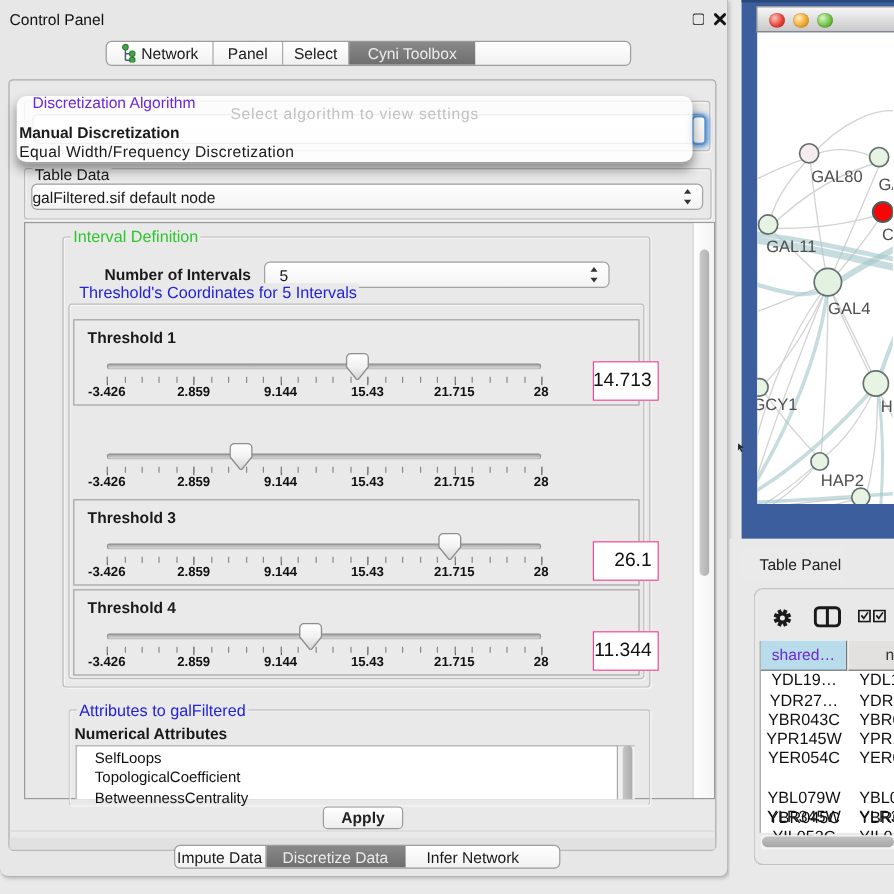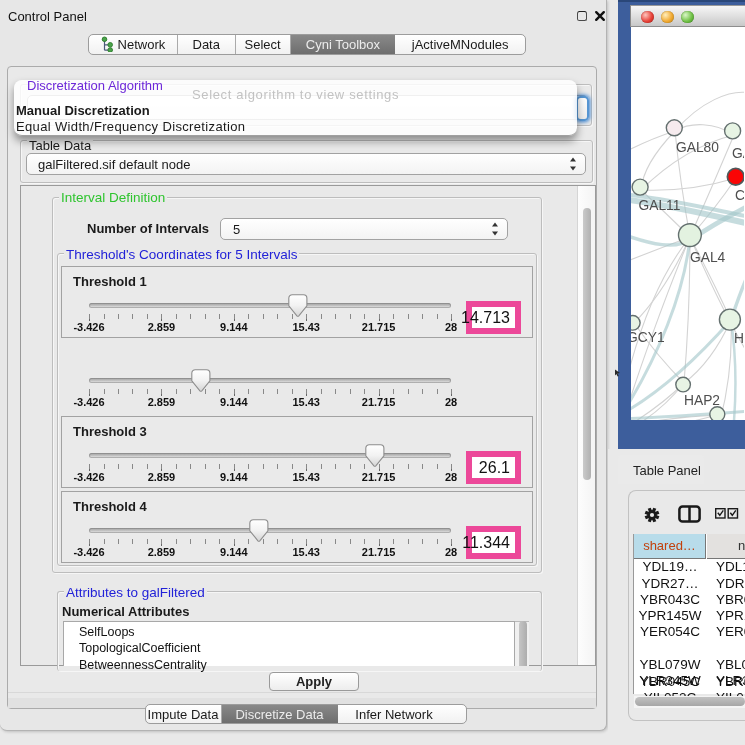--- a/index.html
+++ b/index.html
@@ -50,7 +50,7 @@
     <circle cx="9.2" cy="8.8" r="2.3" fill="#4aa34a" stroke="#2a7a2a" stroke-width="0.9"></circle>
     <circle cx="9.2" cy="14" r="2.3" fill="#4aa34a" stroke="#2a7a2a" stroke-width="0.9"></circle>
   </svg>Network</div>
-  <div style="width:58px">Data</div>
+  <div style="width:58px">Panel</div>
   <div style="width:55px">Select</div>
   <div class="sel" style="width:105px">Cyni Toolbox</div>
   <div style="width:130px">jActiveMNodules</div>

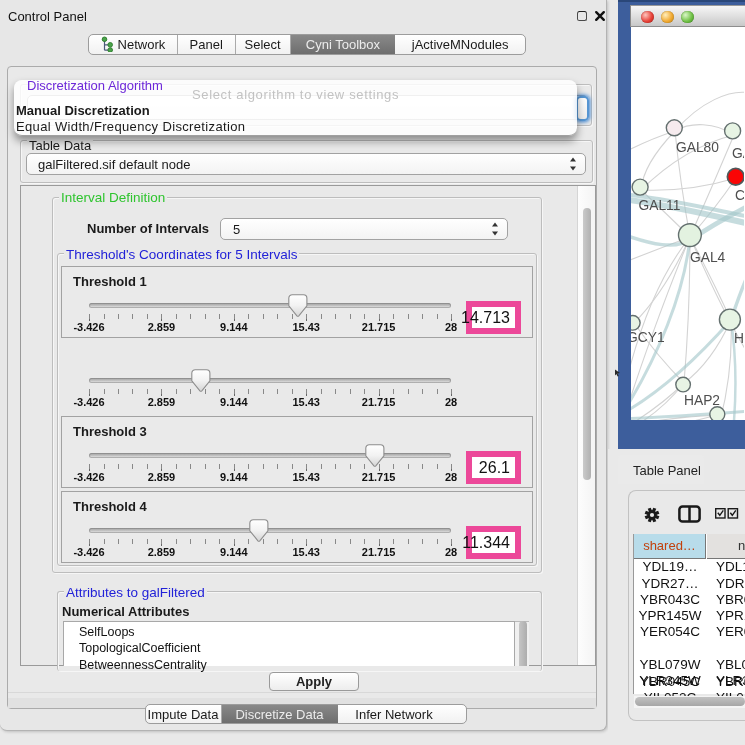--- a/index.html
+++ b/index.html
@@ -53,7 +53,6 @@
   <div style="width:58px">Panel</div>
   <div style="width:55px">Select</div>
   <div class="sel" style="width:105px">Cyni Toolbox</div>
-  <div style="width:130px">jActiveMNodules</div>
 </div>
 
 <div class="abs" style="left:7px;top:66px;width:590px;height:643px;border:1px solid #ababab;border-radius:4px;background:#e9e9e9"></div>

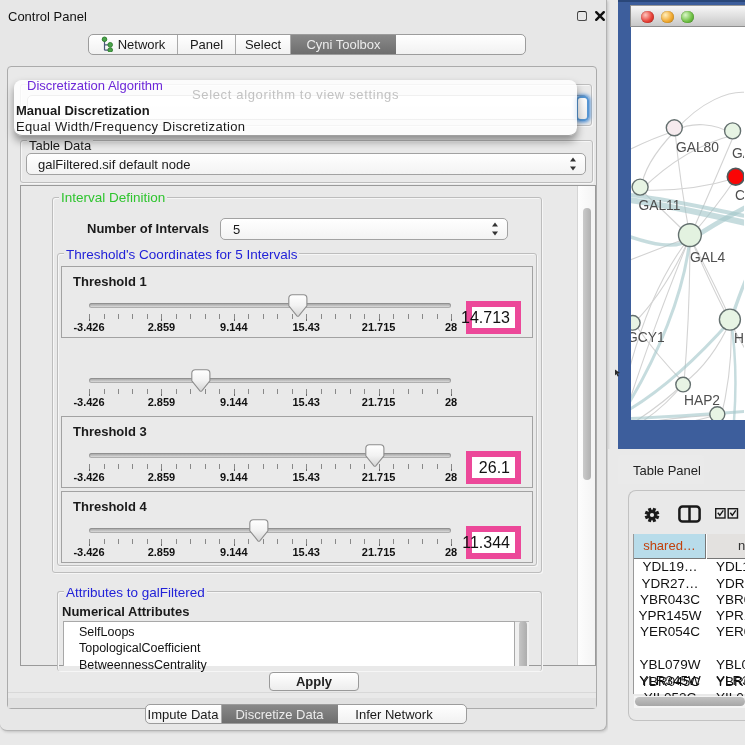--- a/index.html
+++ b/index.html
@@ -65,7 +65,7 @@
 
 <div class="grp" style="left:20px;top:140px;width:573px;height:43px"></div>
 <div class="abs t13" style="left:27px;top:138px;color:#1a1a1a;background:#e9e9e9;padding:0 2px">Table Data</div>
-<div class="combo" style="left:26px;top:153px;width:560px;height:22px;padding-left:11px">galFiltered.sif default node<div class="arrows"></div></div>
+<div class="combo" style="left:26px;top:153px;width:560px;height:22px;">galFiltered.sif default node<div class="arrows"></div></div>
 
 <div class="abs" style="left:20px;top:185px;width:576px;height:481px;border:1px solid #9a9a9a;background:#e9e9e9"></div>
 <div class="abs" style="left:577px;top:186px;width:18px;height:479px;background:linear-gradient(90deg,#fdfdfd,#f4f4f4);border-left:1px solid #d5d5d5"></div>

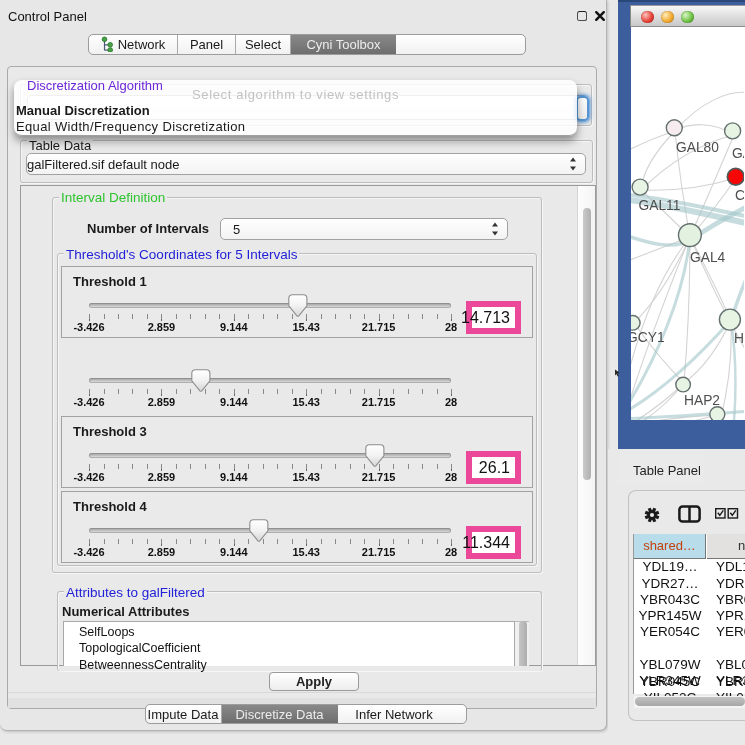--- a/index.html
+++ b/index.html
@@ -78,7 +78,7 @@
 <div class="combo" style="left:220px;top:218px;width:288px;height:22px;padding-left:12px">5<div class="arrows"></div></div>
 
 <div class="grp" style="left:57px;top:253px;width:480px;height:313px"></div>
-<div class="abs" style="left:64px;top:247px;color:#2222d8;background:#e9e9e9;padding:0 2px;font-size:13.5px">Threshold's Coordinates for 5 Intervals</div>
+<div class="abs" style="left:64px;top:236px;color:#2222d8;background:#e9e9e9;padding:0 2px;font-size:13.5px">Threshold's Coordinates for 5 Intervals</div>
 
 <div class="thrbox" style="top:266px">
 <div class="bold13" style="position:absolute;left:11px;top:7px">Threshold 1</div>

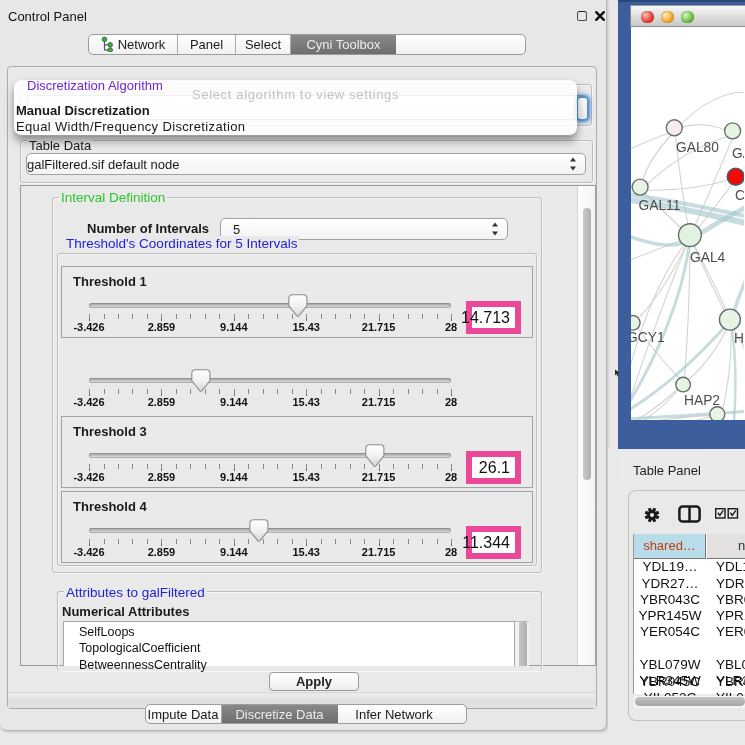--- a/index.html
+++ b/index.html
@@ -27,7 +27,7 @@
 .majtick { position:absolute; width:1px; height:7px; background:#666; }
 .mintick { position:absolute; width:1px; height:5px; background:#888; }
 .tlab { position:absolute; width:70px; text-align:center; font-size:11px; font-weight:bold; color:#111; }
-.valbox { position:absolute; left:404px; top:34px; width:55px; height:33px; background:#fff; border:6px solid #ec4899;
+.valbox { position:absolute; left:432px; top:34px; width:55px; height:33px; background:#fff; border:1px solid #ec4899;
   font-size:16px; color:#111; display:flex; align-items:center; justify-content:flex-end; padding-right:5px; }
 .trow { position:absolute; left:634px; width:111px; height:16px; font-size:13.5px; color:#111; }
 .trow .c1 { position:absolute; left:0; width:72px; text-align:center; }

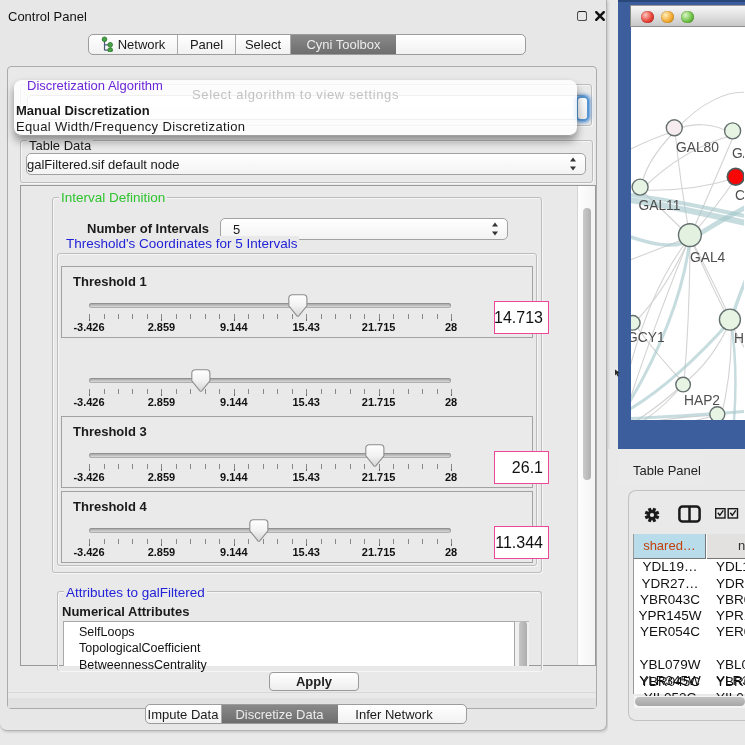--- a/index.html
+++ b/index.html
@@ -412,7 +412,7 @@
     </svg>
 
 <div class="abs" style="left:633px;top:534px;width:112px;height:160px;background:#fff;border-left:1px solid #999"></div>
-<div class="abs" style="left:634px;top:534px;width:72px;height:24.5px;background:#b8dcea;border-bottom:1.5px solid #777;border-right:1px solid #777;display:flex;align-items:center;justify-content:center;font-size:13px;color:#c2410c">shared…</div>
+<div class="abs" style="left:634px;top:534px;width:72px;height:24.5px;background:#b8dcea;border-bottom:1.5px solid #777;border-right:1px solid #777;display:flex;align-items:center;justify-content:center;font-size:13px;color:#6d28d9">shared…</div>
 <div class="abs" style="left:707px;top:534px;width:38px;height:24.5px;background:#e3e1df;border-bottom:1.5px solid #777;display:flex;align-items:center;font-size:13px;color:#333;padding-left:31px">na</div>
 <div class="trow" style="top:559.2px">
       <span class="c1">YDL19…</span>

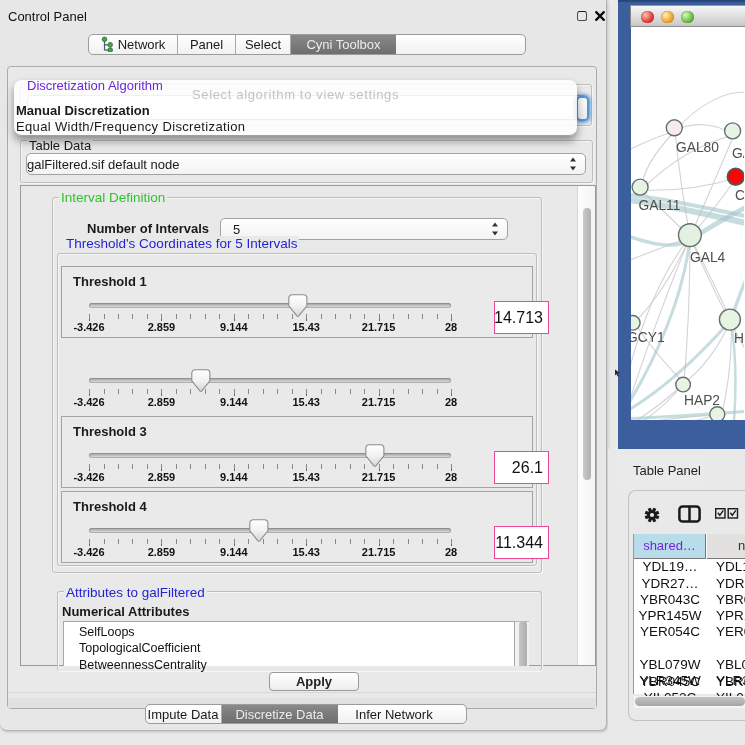--- a/index.html
+++ b/index.html
@@ -296,7 +296,7 @@
 <div class="abs" style="left:515px;top:621px;width:14px;height:45px;background:#f0f0f0;border-top:1px solid #bbb"></div>
 <div class="abs" style="left:518.5px;top:621px;width:8.5px;height:45px;background:linear-gradient(90deg,#c6c6c6,#adadad);border-radius:4px 4px 0 0"></div>
 
-<div class="abs" style="left:269px;top:672px;width:90px;height:19px;background:linear-gradient(#ffffff,#ededed);border:1px solid #9a9a9a;border-radius:4px;display:flex;align-items:center;justify-content:center;font-size:13px;font-weight:bold;color:#222">Apply</div>
+<div class="abs" style="left:269px;top:672px;width:67px;height:19px;background:linear-gradient(#ffffff,#ededed);border:1px solid #9a9a9a;border-radius:4px;display:flex;align-items:center;justify-content:center;font-size:13px;font-weight:bold;color:#222">Apply</div>
 
 <div class="seg" style="left:144.5px;top:704px;width:322px;height:20px">
   <div style="width:76px">Impute Data</div>

